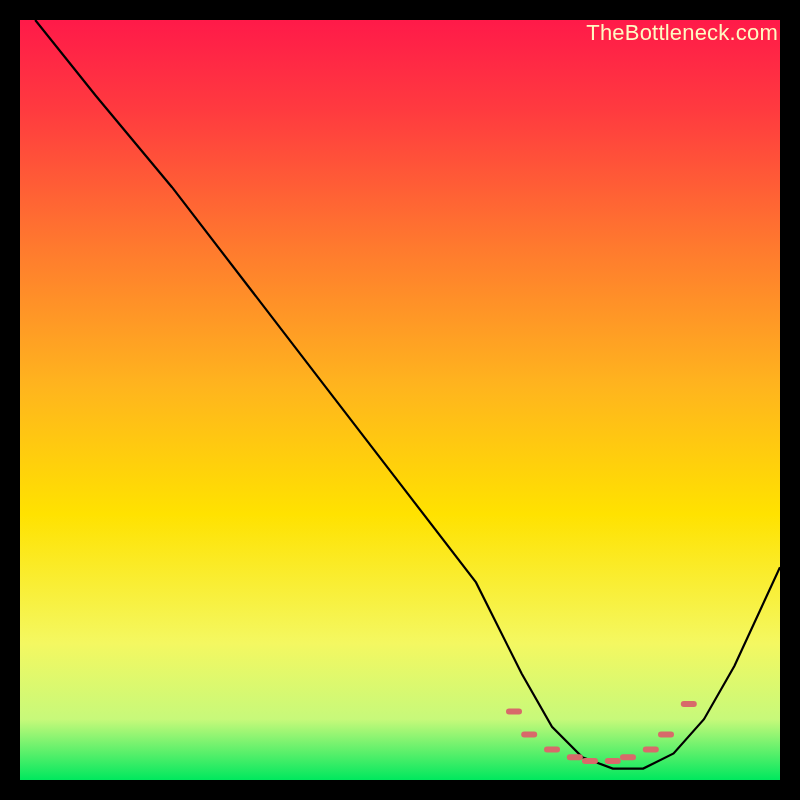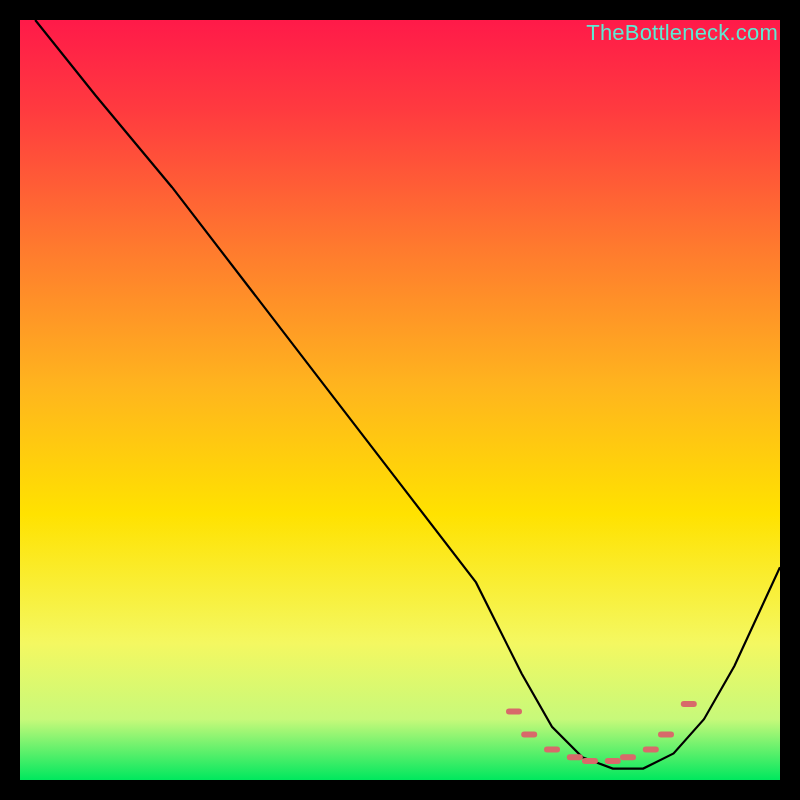--- a/index.html
+++ b/index.html
@@ -32,7 +32,7 @@
     right: 2px;
     font-size: 22px;
     font-weight: 500;
-    color: #5eead4;
+    color: #fef9c3;
     letter-spacing: 0.2px;
   }
   svg {

